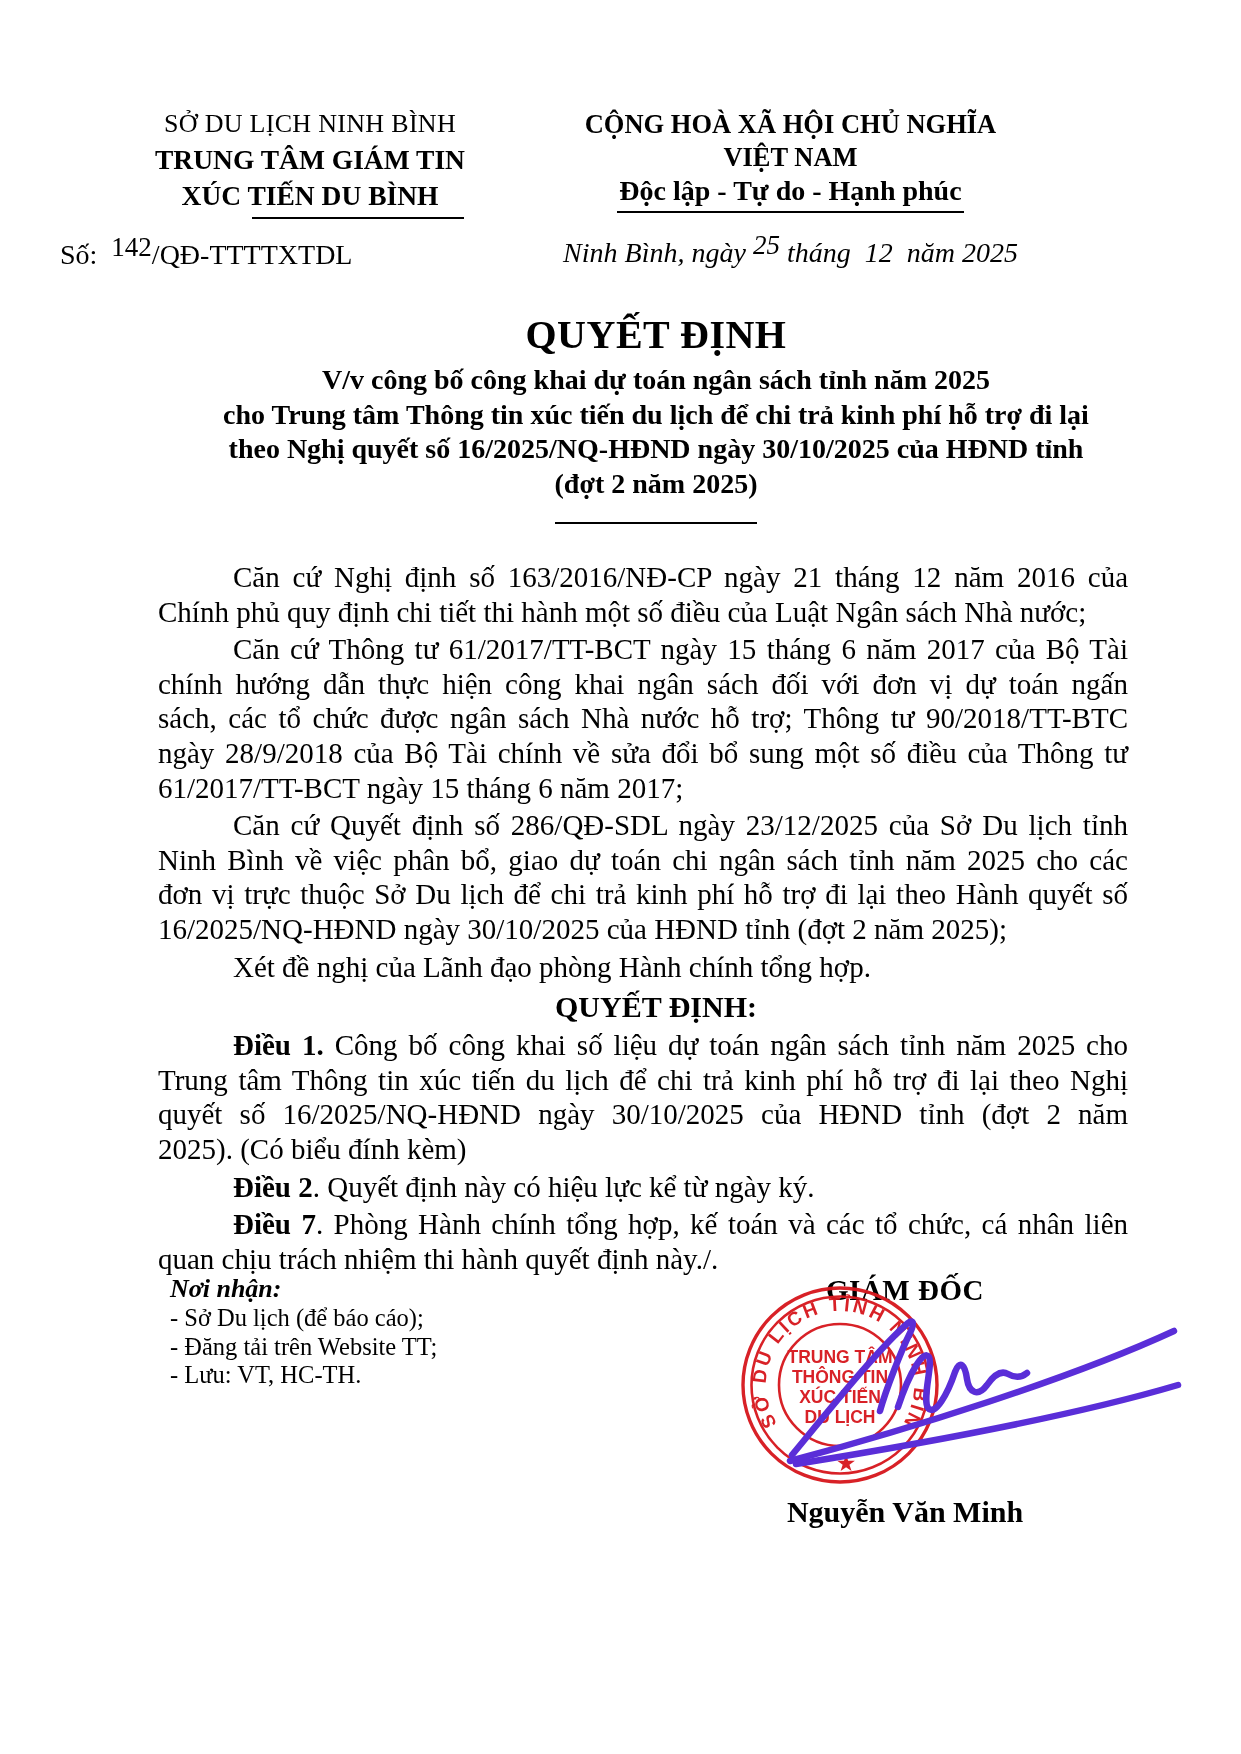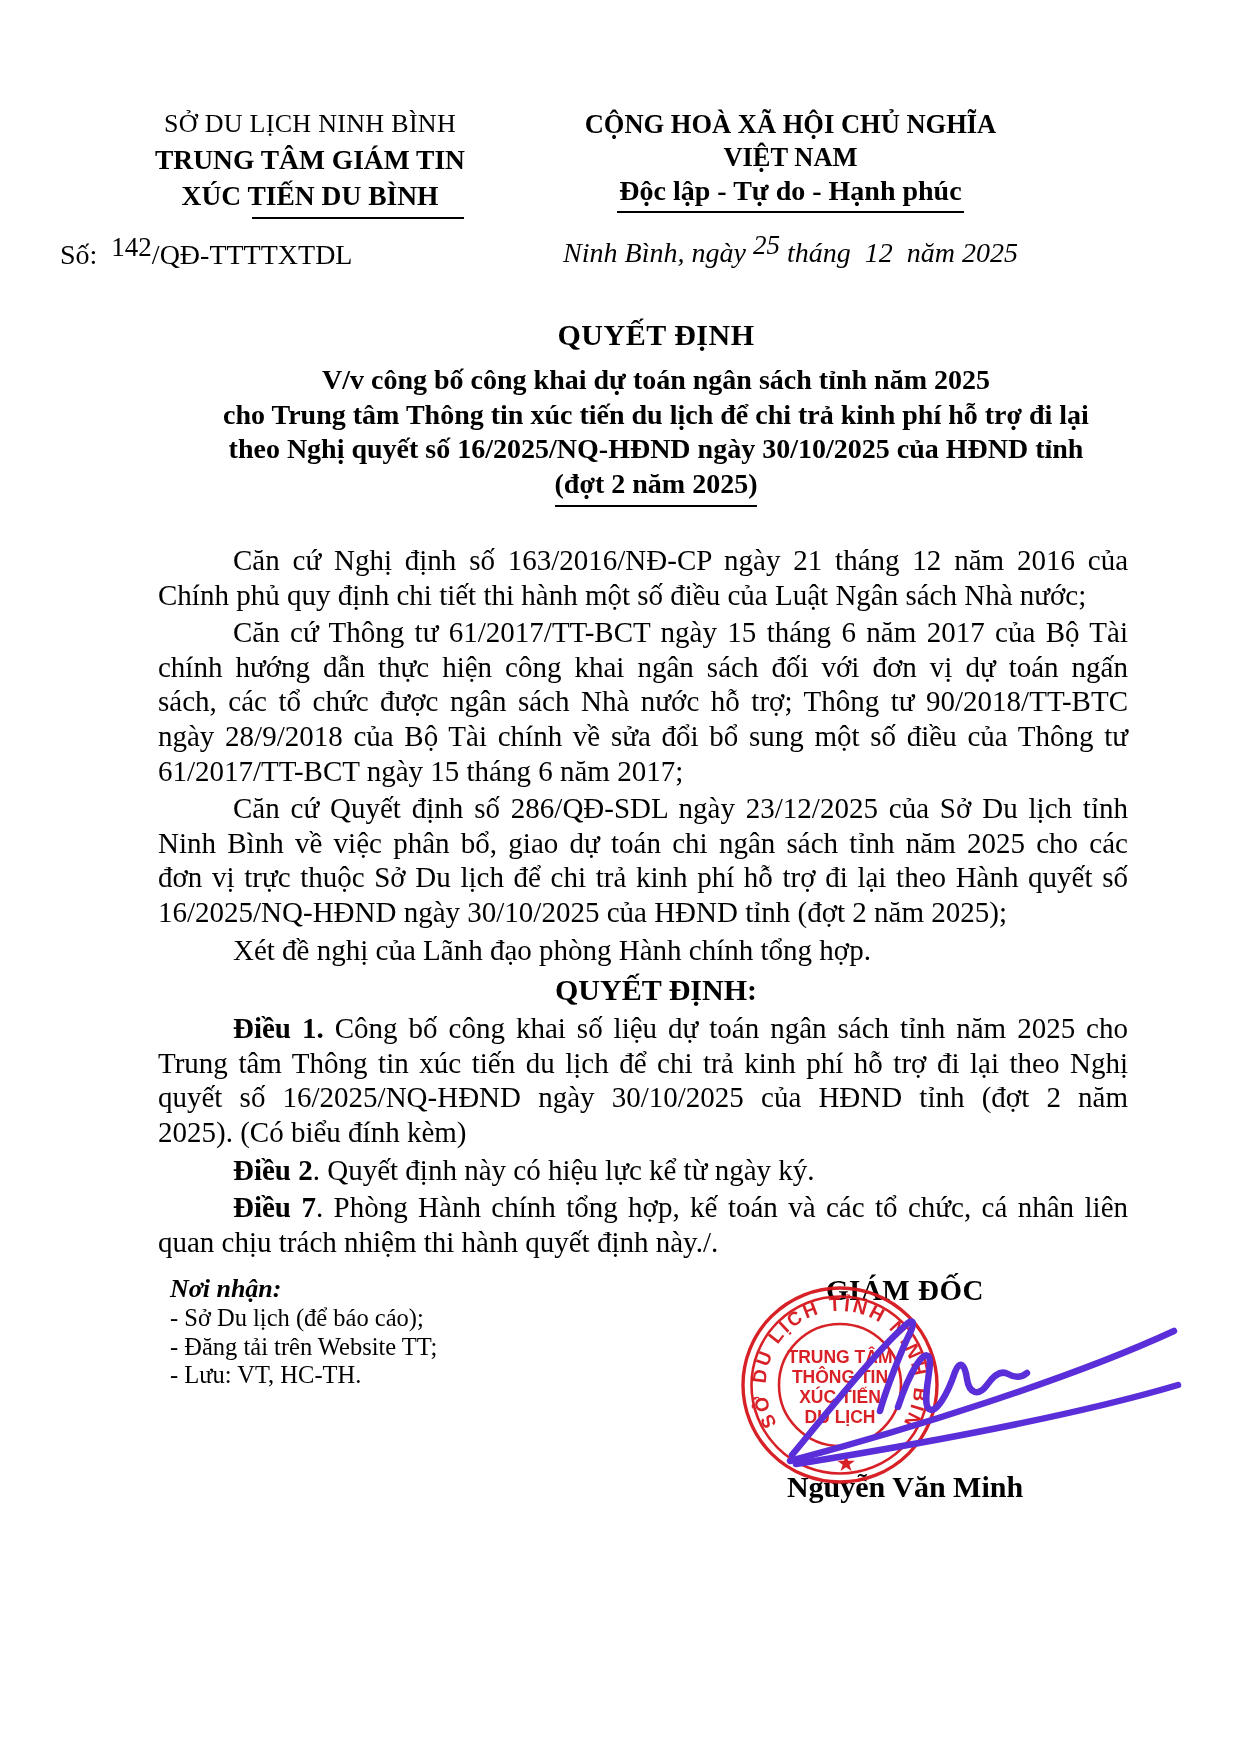--- a/index.html
+++ b/index.html
@@ -27,7 +27,7 @@
   .date-line .raised { position:relative; top:-8px; font-size:27px; }
   
   .main-col { position:absolute; left:158px; top:288px; width:970px; }
-  .doc-title { text-align:center; padding-left:26px; font-size:30px; font-weight:bold; line-height:38px; margin-top:28px; letter-spacing:.5px; }
+  .doc-title { text-align:center; padding-left:26px; font-size:40px; font-weight:bold; line-height:38px; margin-top:28px; letter-spacing:.5px; }
   .subtitle { text-align:center; padding-left:26px; font-size:28px; font-weight:bold; line-height:34.5px; margin-top:9px; }
   .subtitle .sub-last { display:inline-block; border-bottom:2.5px solid #000; padding:0 0 4px 0;font-family:Liberation Serif, serif; }
   .body-block { margin-top:36px; }

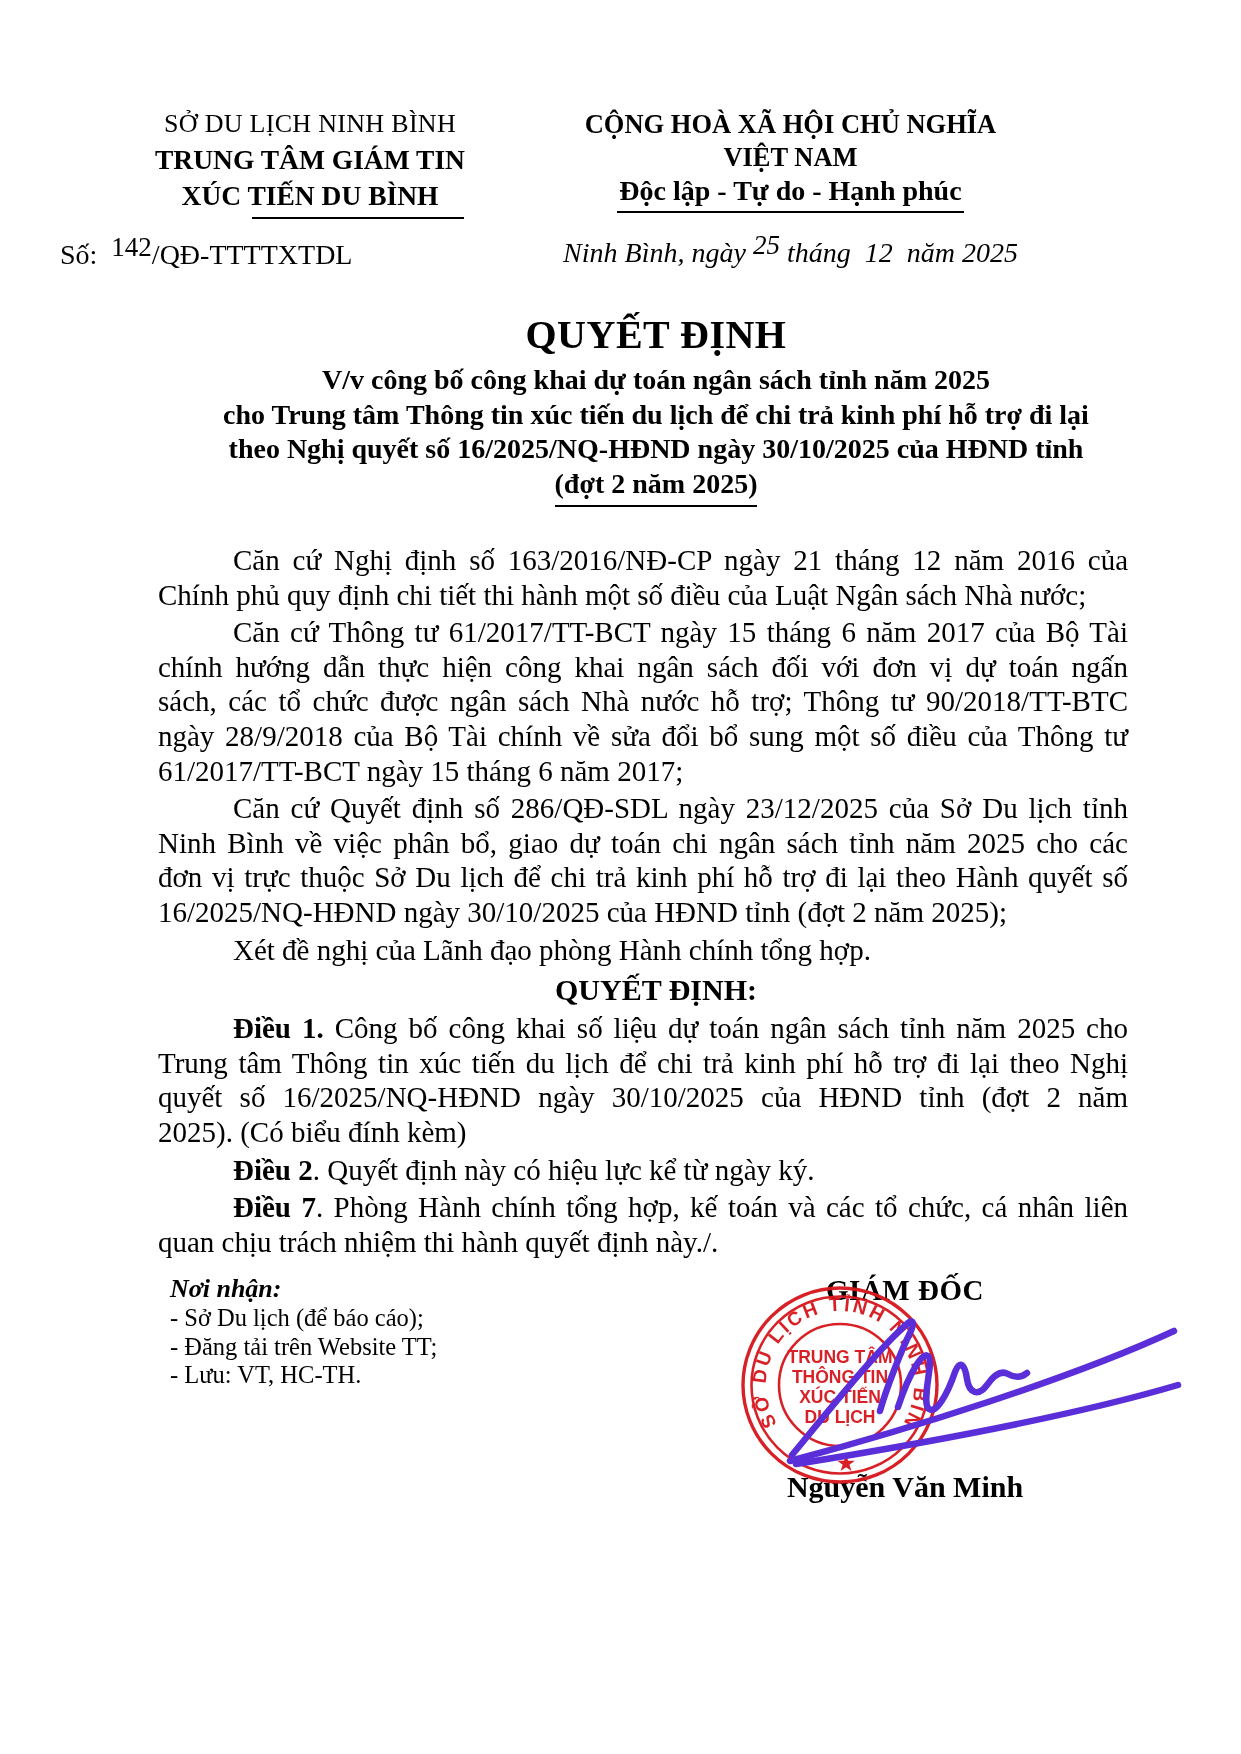--- a/index.html
+++ b/index.html
@@ -29,7 +29,7 @@
   .main-col { position:absolute; left:158px; top:288px; width:970px; }
   .doc-title { text-align:center; padding-left:26px; font-size:40px; font-weight:bold; line-height:38px; margin-top:28px; letter-spacing:.5px; }
   .subtitle { text-align:center; padding-left:26px; font-size:28px; font-weight:bold; line-height:34.5px; margin-top:9px; }
-  .subtitle .sub-last { display:inline-block; border-bottom:2.5px solid #000; padding:0 0 4px 0;font-family:Liberation Serif, serif; }
+  .subtitle .sub-last { display:inline-block; border-bottom:2.5px solid #000; padding:0 0 21px 0;font-family:Liberation Serif, serif; }
   .body-block { margin-top:36px; }
   .para { margin:3px 0; font-size:29px; line-height:34.6px; }
   .para.italic { }

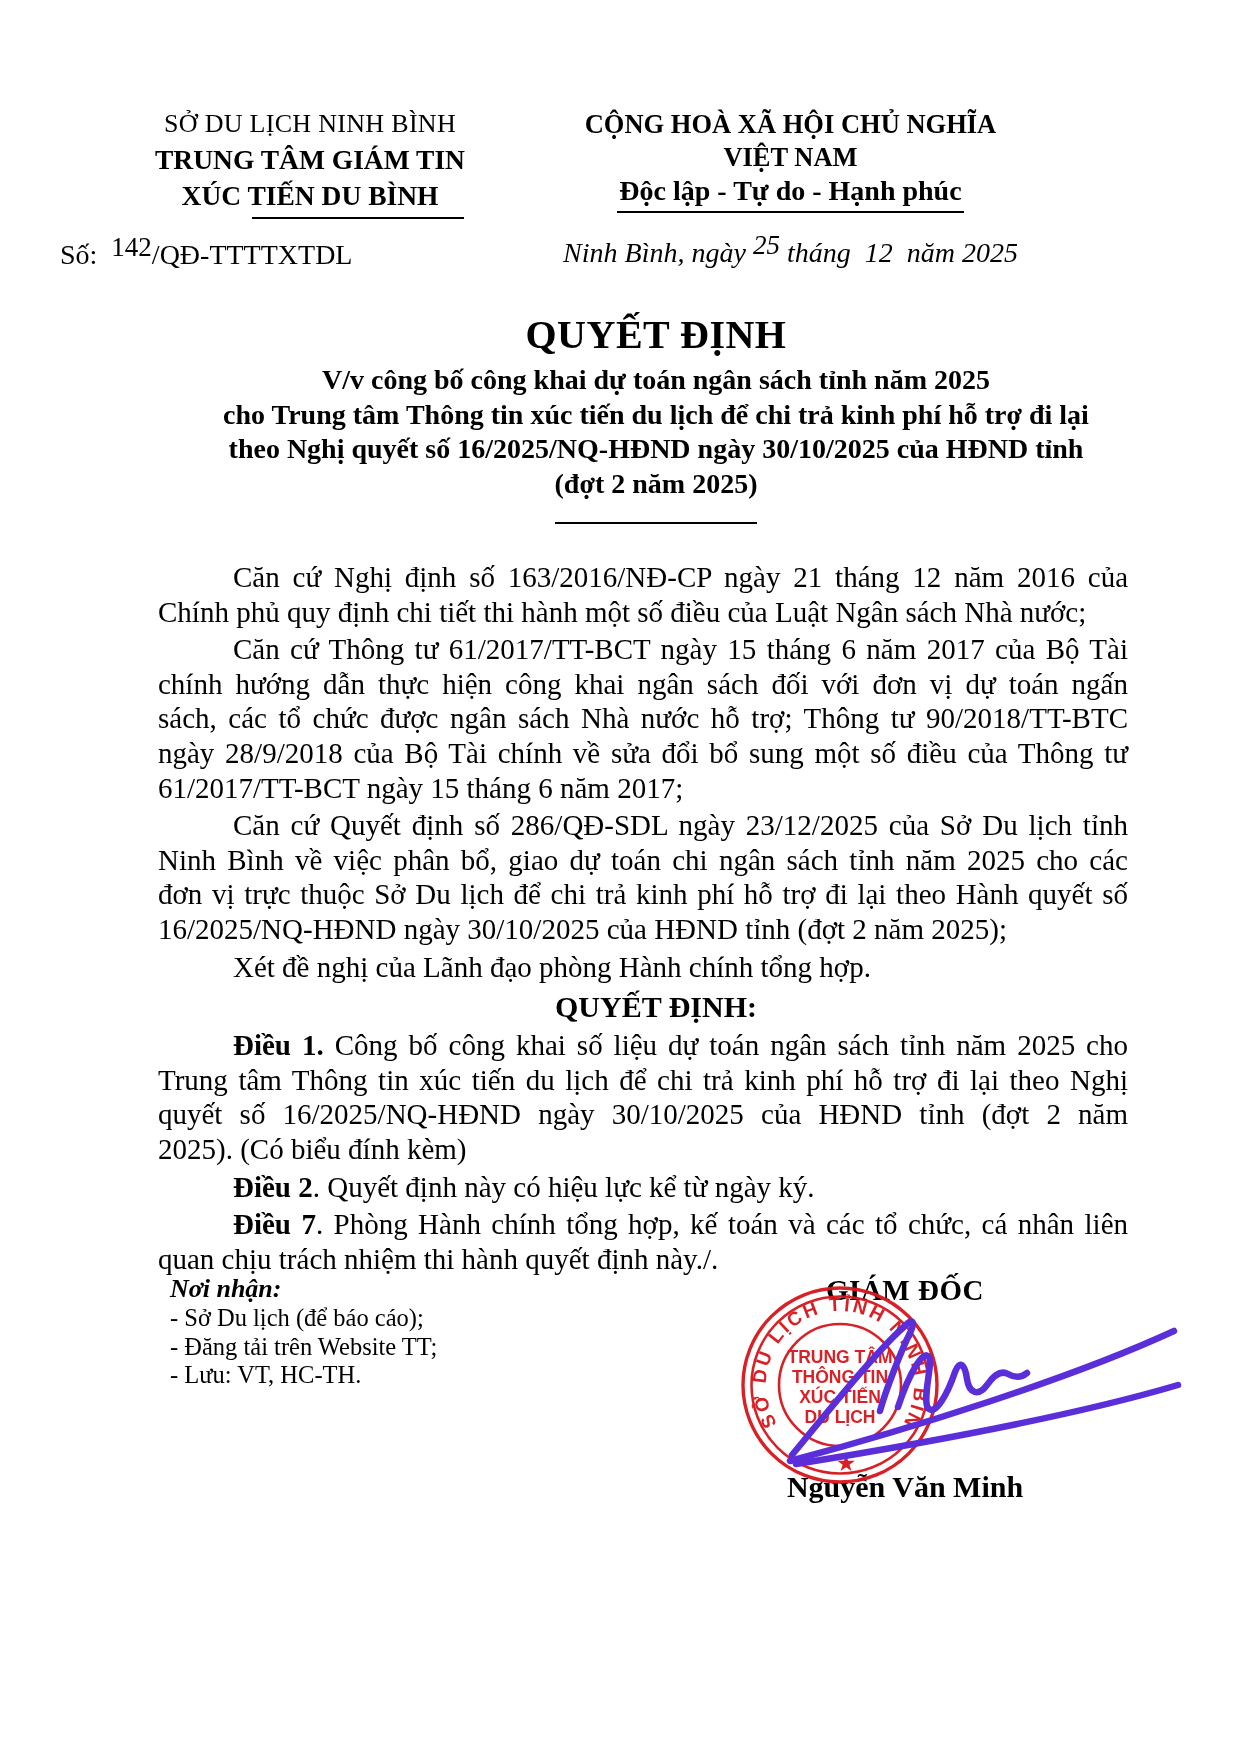--- a/index.html
+++ b/index.html
@@ -44,7 +44,7 @@
   .recipients .rtitle { font-size:26px; font-weight:bold; font-style:italic; line-height:30px; }
   .recipients .ritem { font-size:24.5px; line-height:28.5px; }
   .sig-title { position:absolute; left:532px; top:2px; width:430px; text-align:center; font-size:29px; font-weight:bold; letter-spacing:.5px; z-index:1; }
-  .sig-name { position:absolute; left:532px; top:198px; width:430px; text-align:center; font-size:30px; font-weight:bold; z-index:1; }
+  .sig-name { position:absolute; left:532px; top:223px; width:430px; text-align:center; font-size:30px; font-weight:bold; z-index:1; }
   .stamp { position:absolute; left:577px; top:8px; z-index:2; opacity:.96; }
   .signature { position:absolute; left:612px; top:37px; z-index:3; }
 </style>

